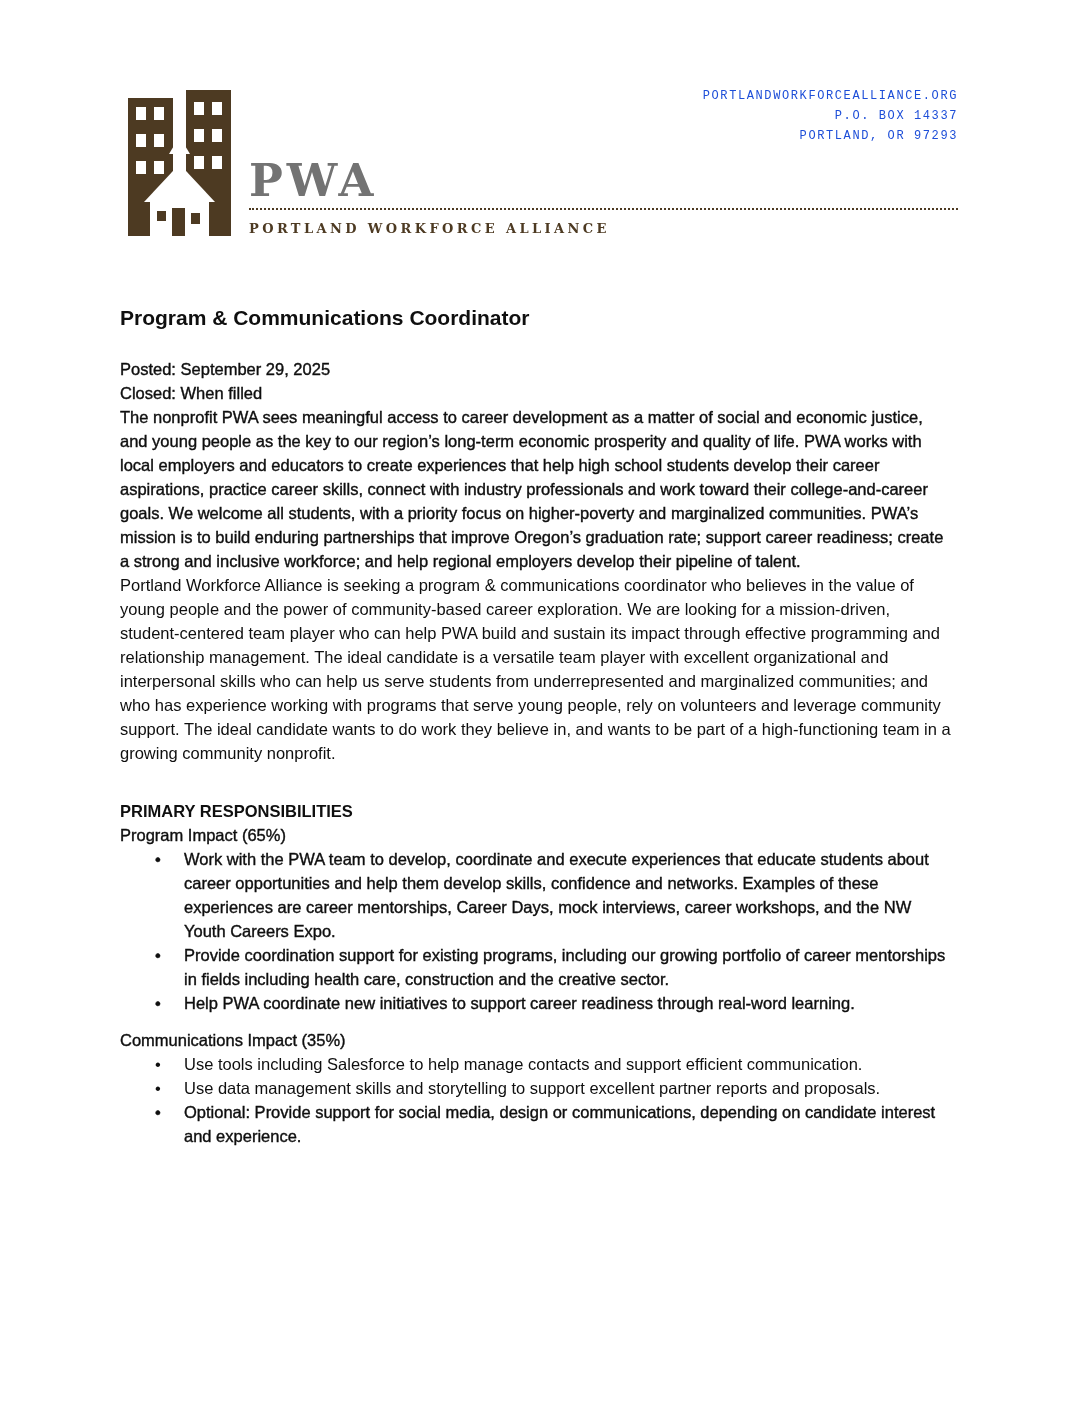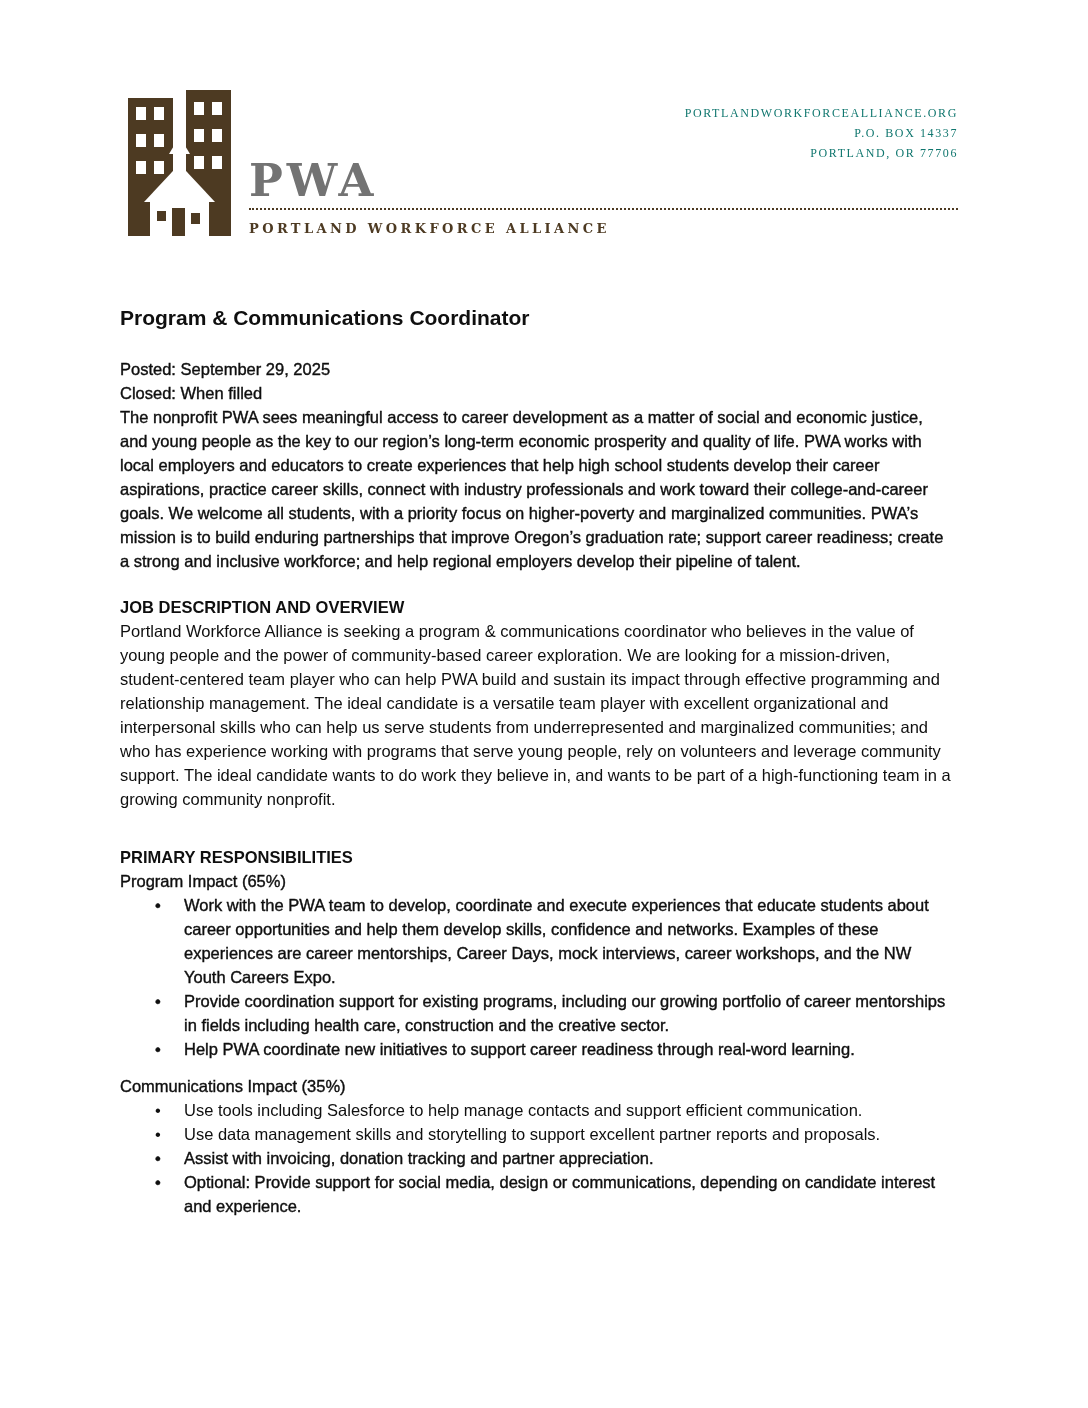--- a/index.html
+++ b/index.html
@@ -54,12 +54,11 @@
     position: absolute;
     top: 86px; right: 130px;
     text-align: right;
-    font-family: Liberation Serif, serif;
+    font-family: Liberation Mono, monospace;
     font-size: 12px;
     letter-spacing: 1.6px;
     line-height: 20px;
-    color: #0f766e;
-    margin-top: 17px;
+    color: #1d4ed8;
   }
 
   

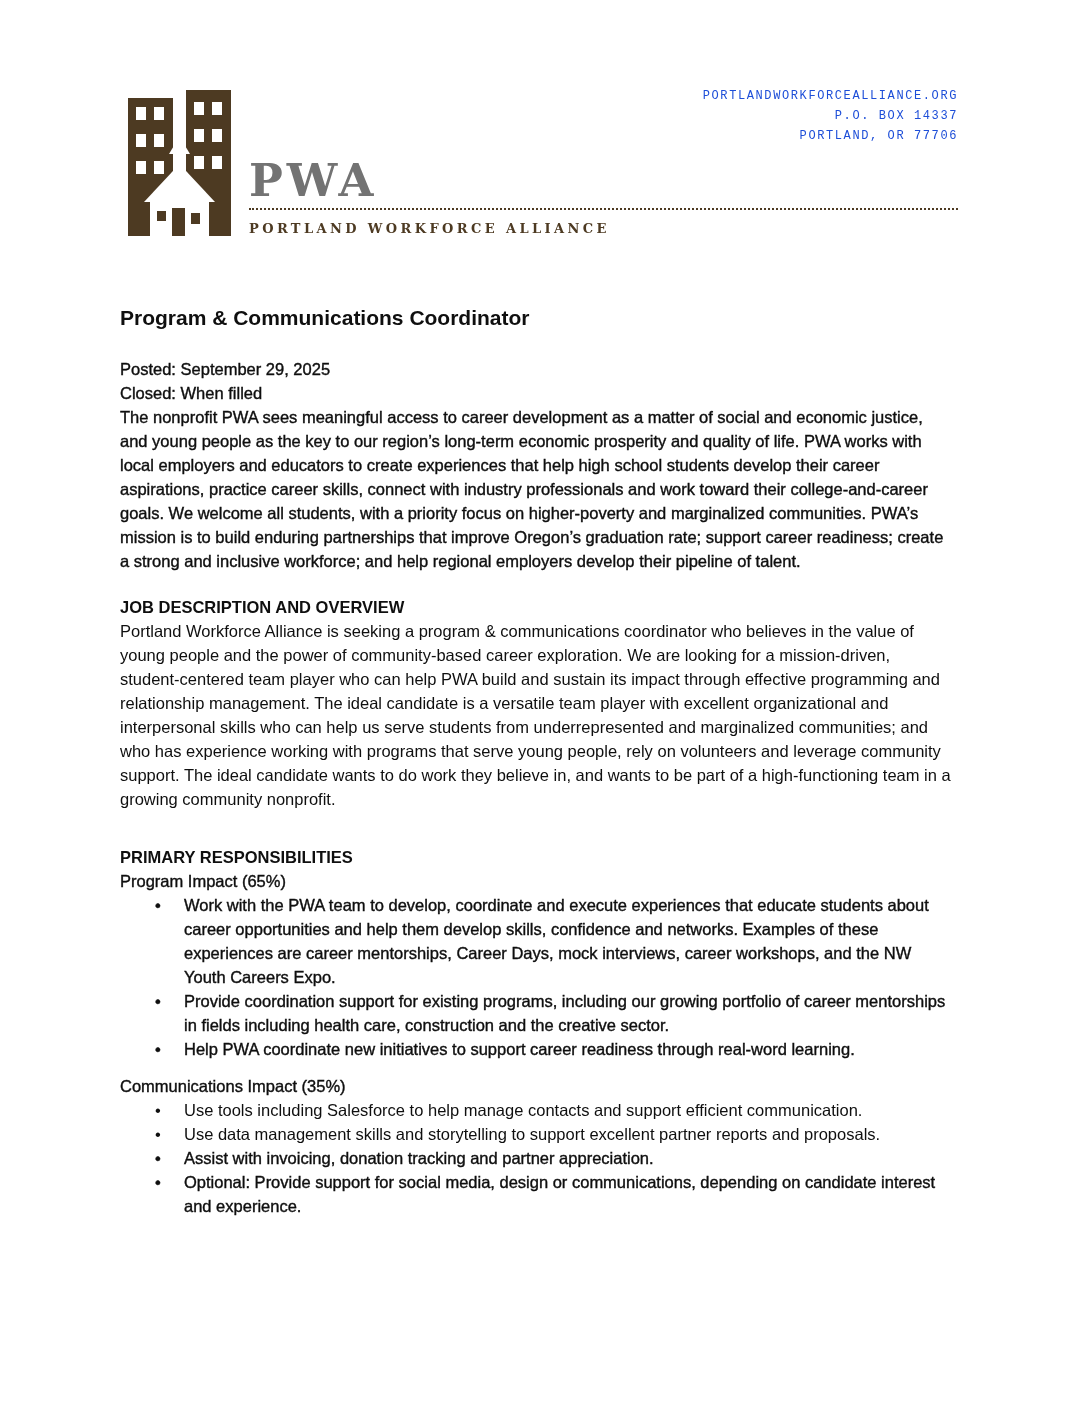--- a/index.html
+++ b/index.html
@@ -140,7 +140,7 @@
 <div class="contact-block">
   <div>PORTLANDWORKFORCEALLIANCE.ORG</div>
   <div>P.O. BOX 14337</div>
-  <div>PORTLAND, OR 77706</div>
+  <div>PORTLAND, OR 97293</div>
 </div>
 
 <div class="doc">

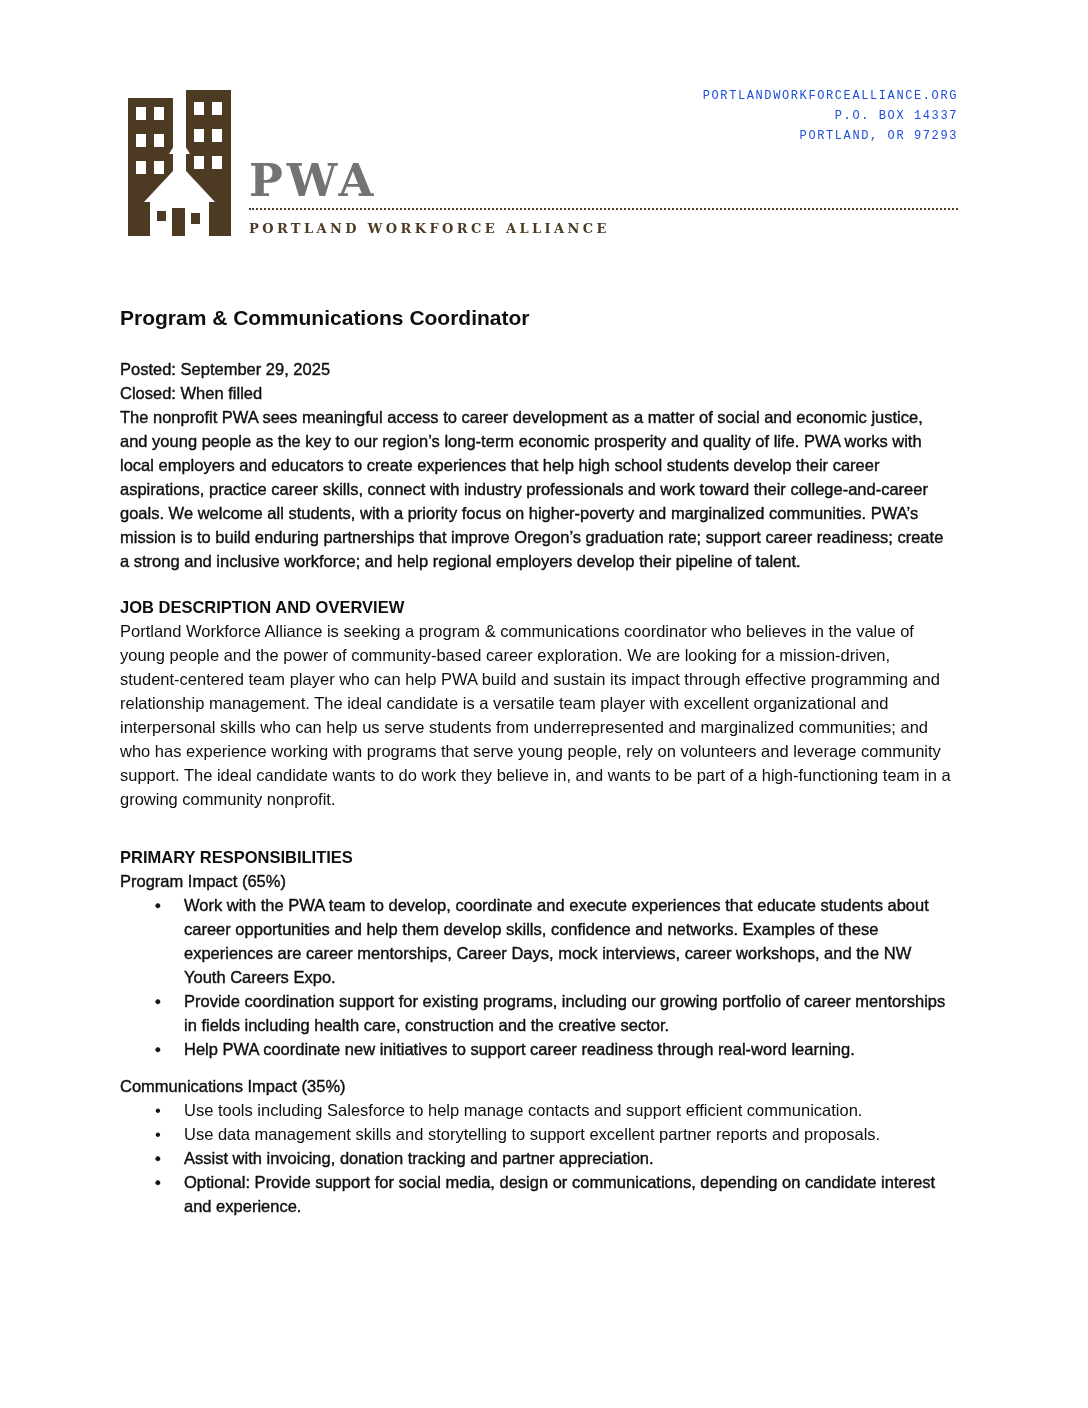--- a/index.html
+++ b/index.html
@@ -155,7 +155,6 @@
   </section>
 
   <section class="sec-job">
-    <h2 class="sec-head">JOB DESCRIPTION AND OVERVIEW</h2>
     <p>Portland Workforce Alliance is seeking a program &amp; communications coordinator who believes in the value of young people and the power of community-based career exploration. We are looking for a mission-driven, student-centered team player who can help PWA build and sustain its impact through effective programming and relationship management. The ideal candidate is a versatile team player with excellent organizational and interpersonal skills who can help us serve students from underrepresented and marginalized communities; and who has experience working with programs that serve young people, rely on volunteers and leverage community support.  The ideal candidate wants to do work they believe in, and wants to be part of a high-functioning team in a growing community nonprofit.</p>
   </section>
 

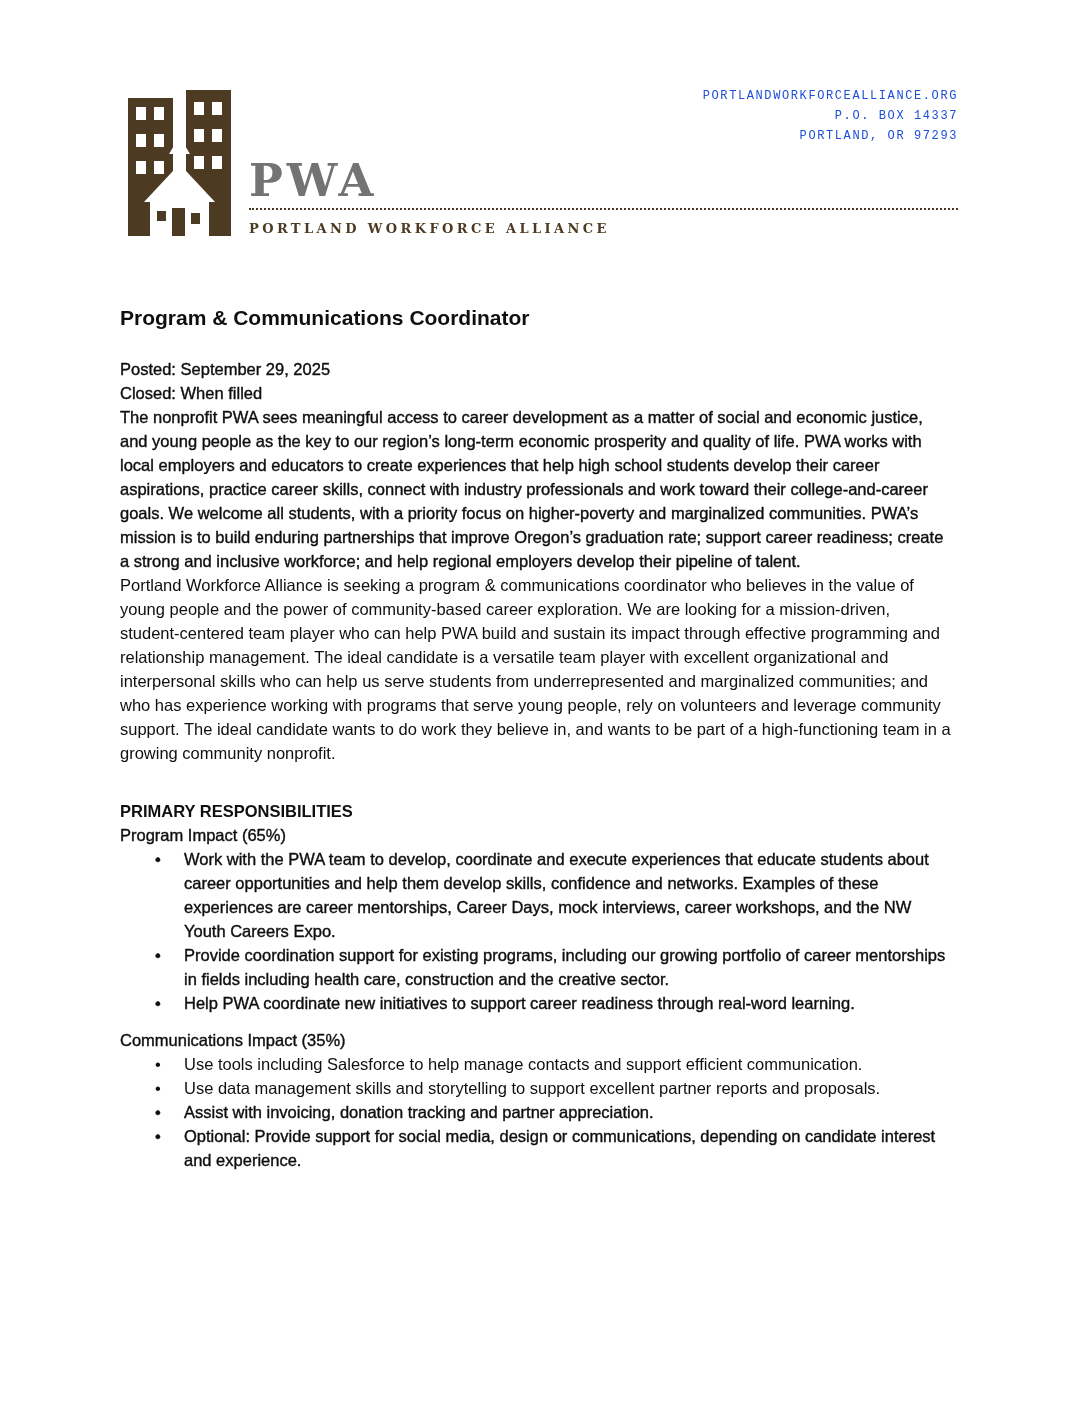--- a/index.html
+++ b/index.html
@@ -172,7 +172,6 @@
     <ul class="bullets">
       <li>Use tools including Salesforce to help manage contacts and support efficient communication.</li>
       <li>Use data management skills and storytelling to support excellent partner reports and proposals.</li>
-      <li class="wt-semi">Assist with invoicing, donation tracking and partner appreciation.</li>
       <li class="wt-semi">Optional: Provide support for social media, design or communications, depending on candidate interest and experience.</li>
     </ul>
   </section>

